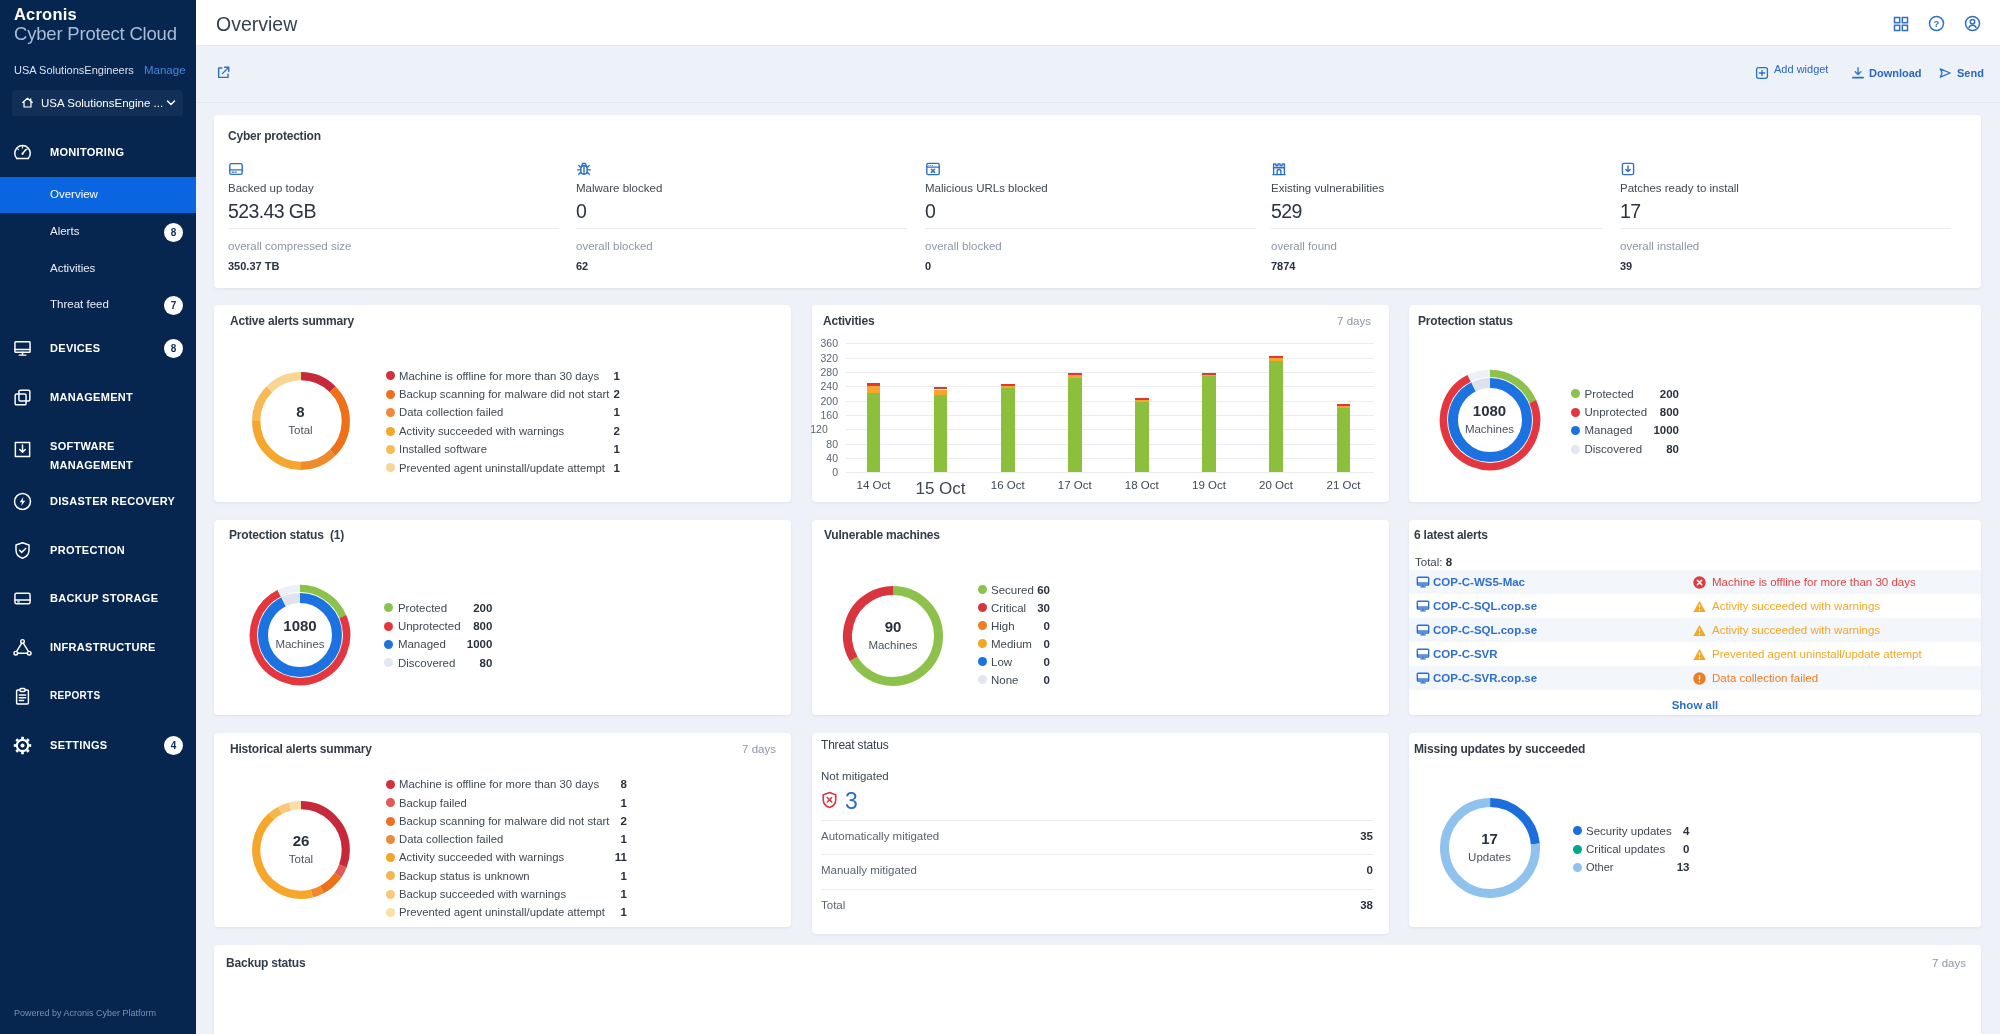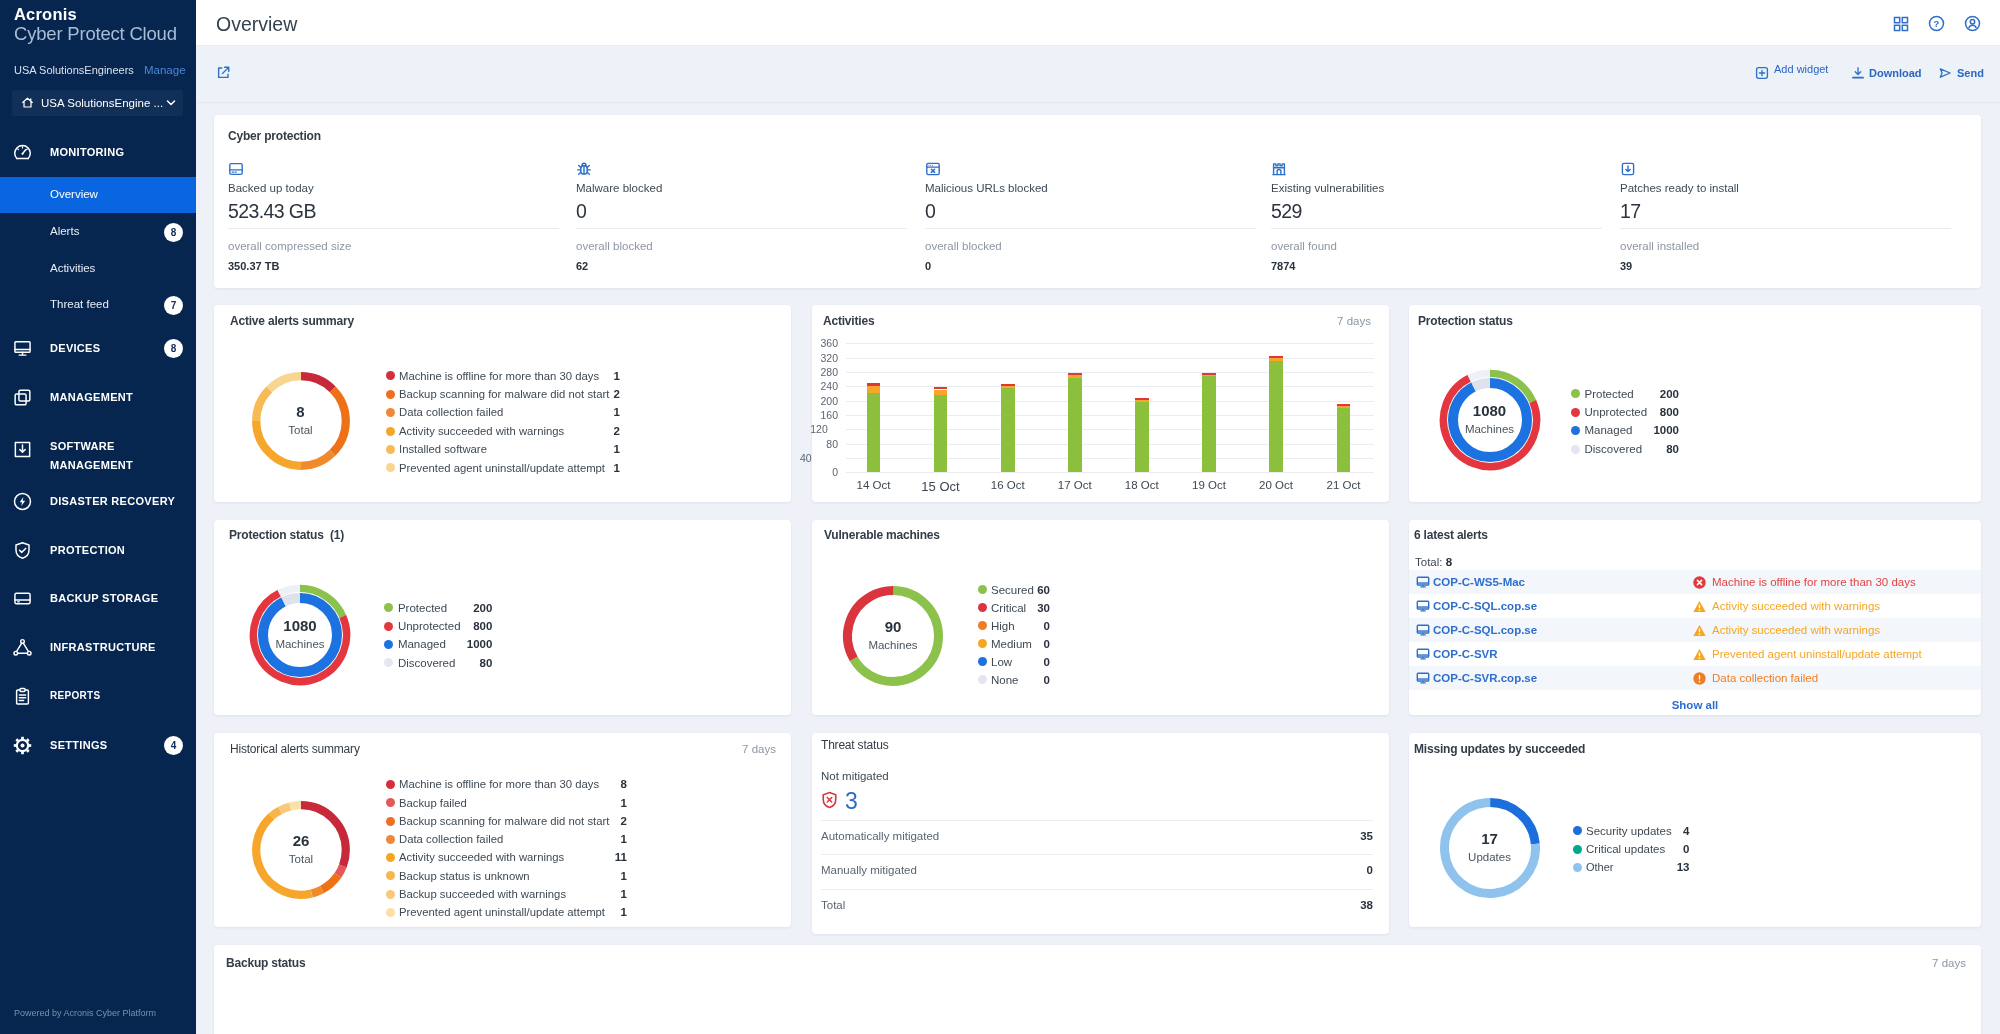--- a/index.html
+++ b/index.html
@@ -137,7 +137,7 @@
 <div style="position:absolute;left:800px;top:409.0px;width:38px;text-align:right;font-size:10.5px;color:#5b6572">160</div>
 <div style="position:absolute;left:800px;top:423.3px;width:38px;text-align:center;font-size:10.5px;color:#5b6572">120</div>
 <div style="position:absolute;left:800px;top:437.7px;width:38px;text-align:right;font-size:10.5px;color:#5b6572">80</div>
-<div style="position:absolute;left:800px;top:452.0px;width:38px;font-size:10.5px;color:#5b6572">40</div>
+<div style="position:absolute;left:800px;top:452.0px;width:38px;text-align:right;font-size:10.5px;color:#5b6572">40</div>
 <div style="position:absolute;left:800px;top:466.3px;width:38px;text-align:right;font-size:10.5px;color:#5b6572">0</div>
 <div style="position:absolute;left:866.8px;top:392.8px;width:13.5px;height:79.5px;background:#8cc03c"></div>
 <div style="position:absolute;left:866.8px;top:385.6px;width:13.5px;height:7.2px;background:#f5a62b"></div>

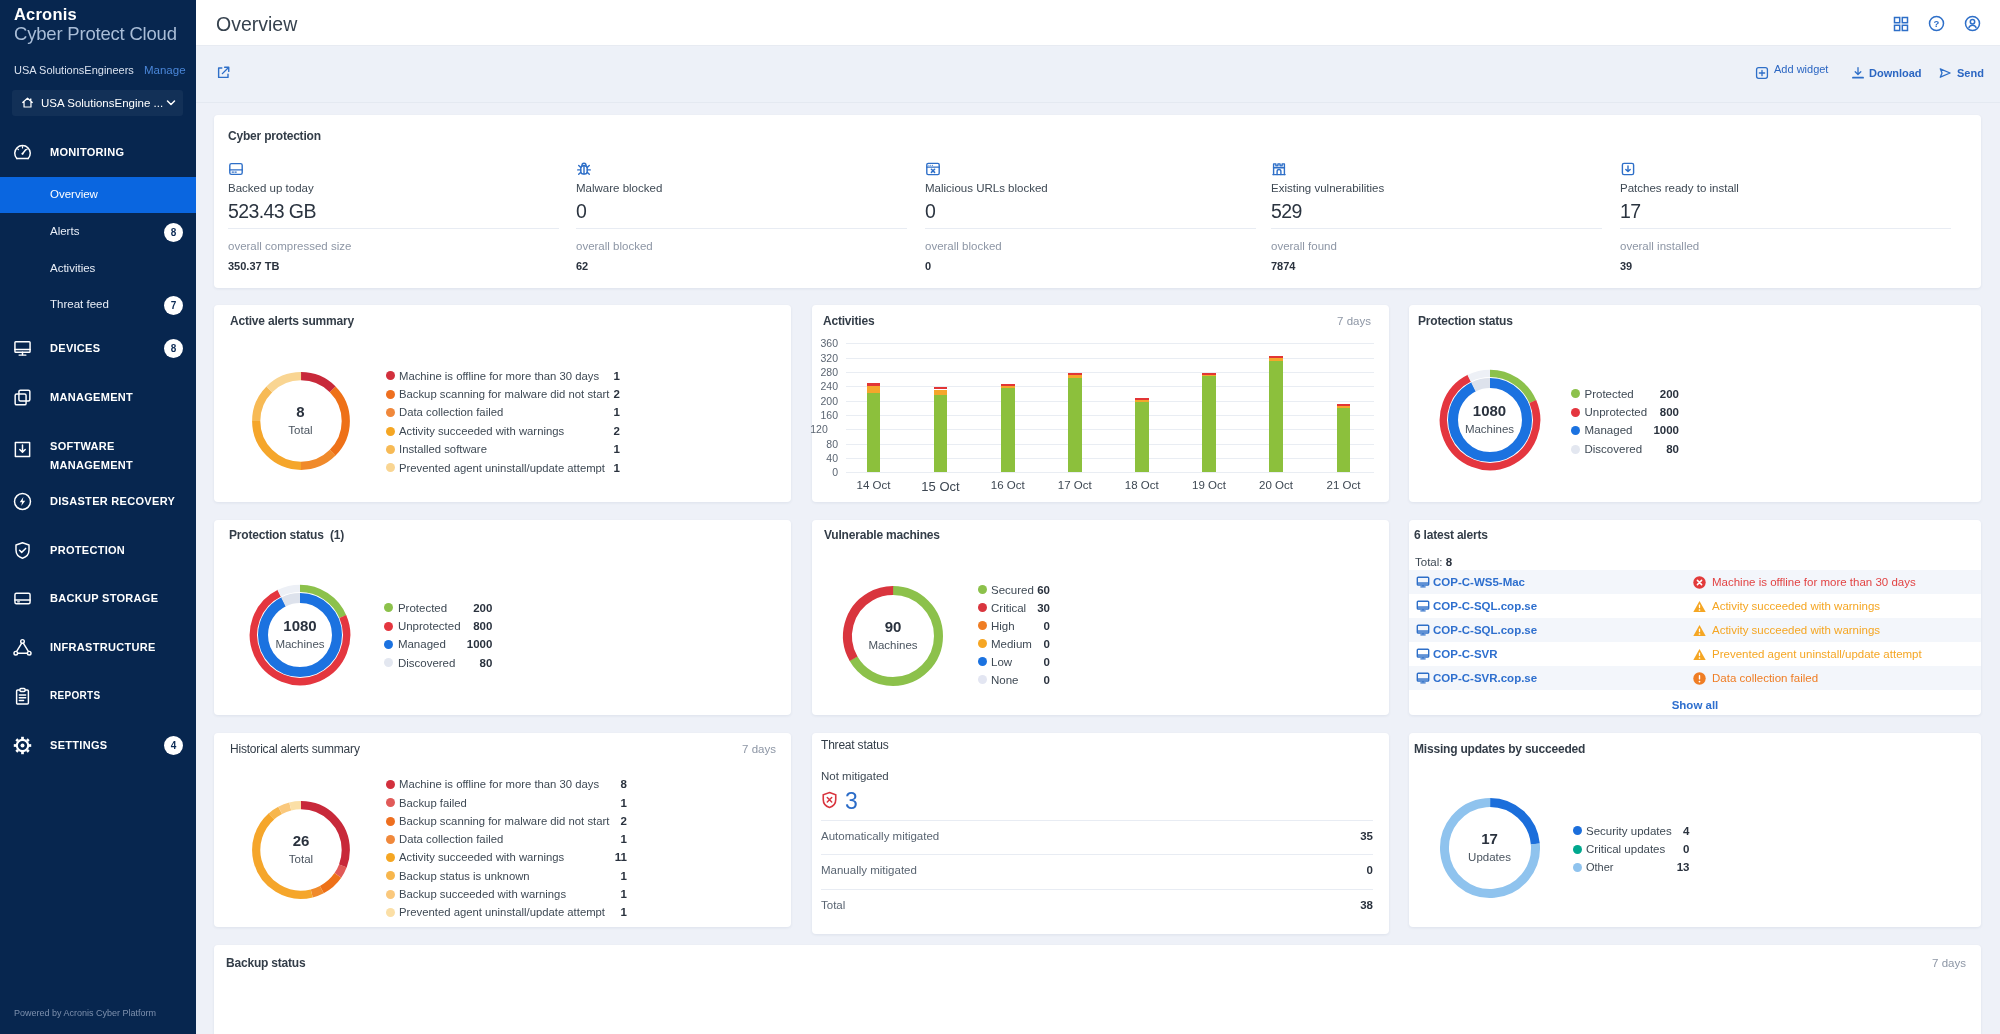--- a/index.html
+++ b/index.html
@@ -146,7 +146,7 @@
 <div style="position:absolute;left:933.8px;top:394.6px;width:13.5px;height:77.7px;background:#8cc03c"></div>
 <div style="position:absolute;left:933.8px;top:389.6px;width:13.5px;height:5.0px;background:#f5a62b"></div>
 <div style="position:absolute;left:933.8px;top:387.4px;width:13.5px;height:2.1px;background:#e23535"></div>
-<div style="position:absolute;left:910.5px;top:479px;width:60px;text-align:center;font-size:13px;color:#3d4752">15 Oct</div>
+<div style="position:absolute;left:910.5px;top:479px;width:60px;text-align:center;font-size:17px;color:#3d4752">15 Oct</div>
 <div style="position:absolute;left:1001.0px;top:388.1px;width:13.5px;height:84.2px;background:#8cc03c"></div>
 <div style="position:absolute;left:1001.0px;top:386.4px;width:13.5px;height:1.8px;background:#f5a62b"></div>
 <div style="position:absolute;left:1001.0px;top:384.2px;width:13.5px;height:2.1px;background:#e23535"></div>

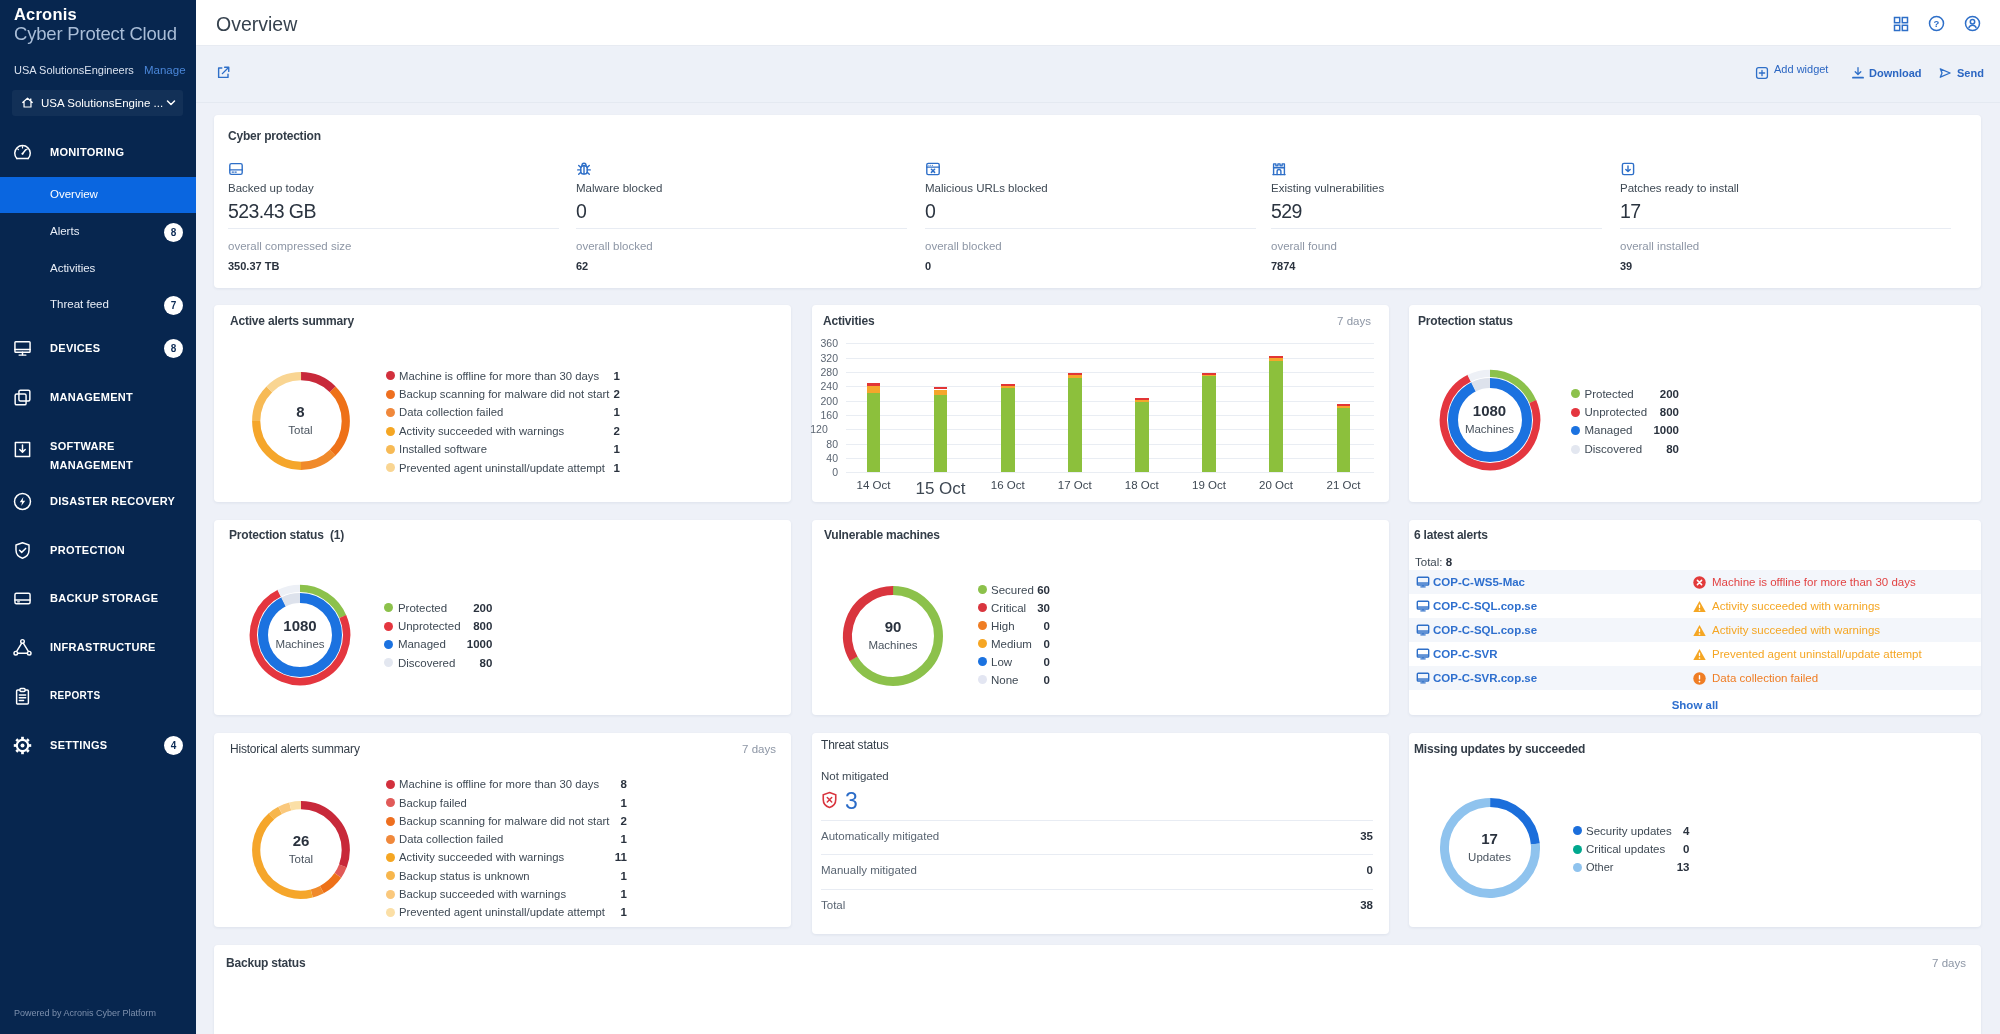--- a/index.html
+++ b/index.html
@@ -113,7 +113,7 @@
 <div style="position:absolute;left:229px;top:528px;font-size:12px;font-weight:700;letter-spacing:-0.2px;color:#333d48">Protection status&nbsp;&nbsp;(1)</div>
 <div style="position:absolute;left:824px;top:528px;font-size:12px;font-weight:700;letter-spacing:-0.2px;color:#333d48">Vulnerable machines</div>
 <div style="position:absolute;left:1414px;top:528px;font-size:12px;font-weight:700;letter-spacing:-0.2px;color:#333d48">6 latest alerts</div>
-<div style="position:absolute;left:230px;top:742px;font-size:12px;font-weight:400;letter-spacing:-0.2px;color:#333d48">Historical alerts summary</div>
+<div style="position:absolute;left:230px;top:742px;font-size:12px;font-weight:700;letter-spacing:-0.2px;color:#333d48">Historical alerts summary</div>
 <div style="position:absolute;left:676px;top:743px;width:100px;text-align:right;font-size:11.5px;color:#8d96a5">7 days</div>
 <div style="position:absolute;left:821px;top:738px;font-size:12px;font-weight:400;letter-spacing:-0.2px;color:#333d48">Threat status</div>
 <div style="position:absolute;left:1414px;top:742px;font-size:12px;font-weight:700;letter-spacing:-0.2px;color:#333d48">Missing updates by succeeded</div>

